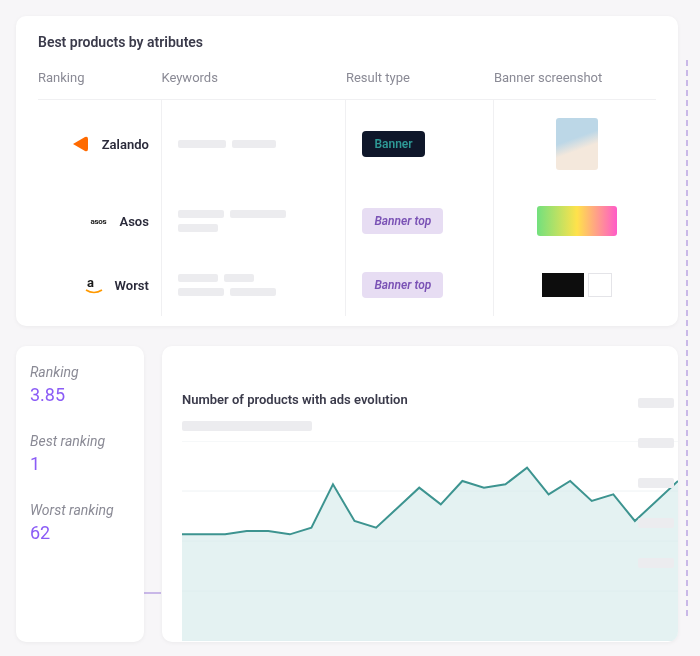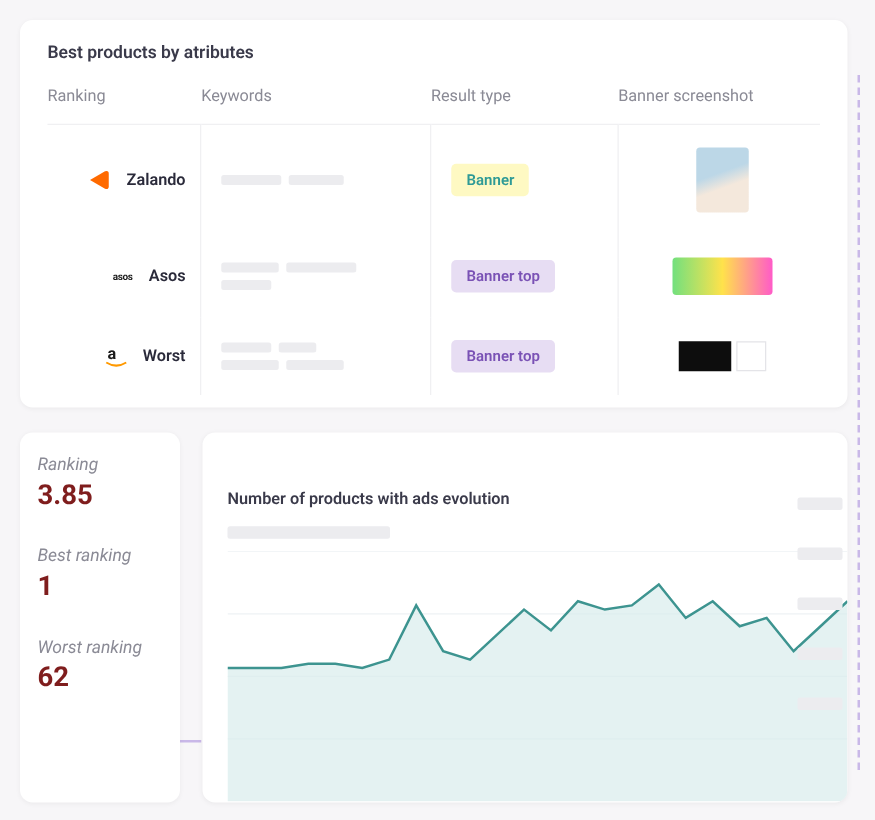--- a/index.html
+++ b/index.html
@@ -106,7 +106,7 @@
       font-size: 12px;
       font-weight: 600;
     }
-    .badge-teal { background: #fef9c3; color: #2e9a96; }
+    .badge-teal { background: #0f172a; color: #2e9a96; }
     .badge-purple { background: #e7ddf3; color: #7a52b5; }
     .thumb {
       width: 56px;

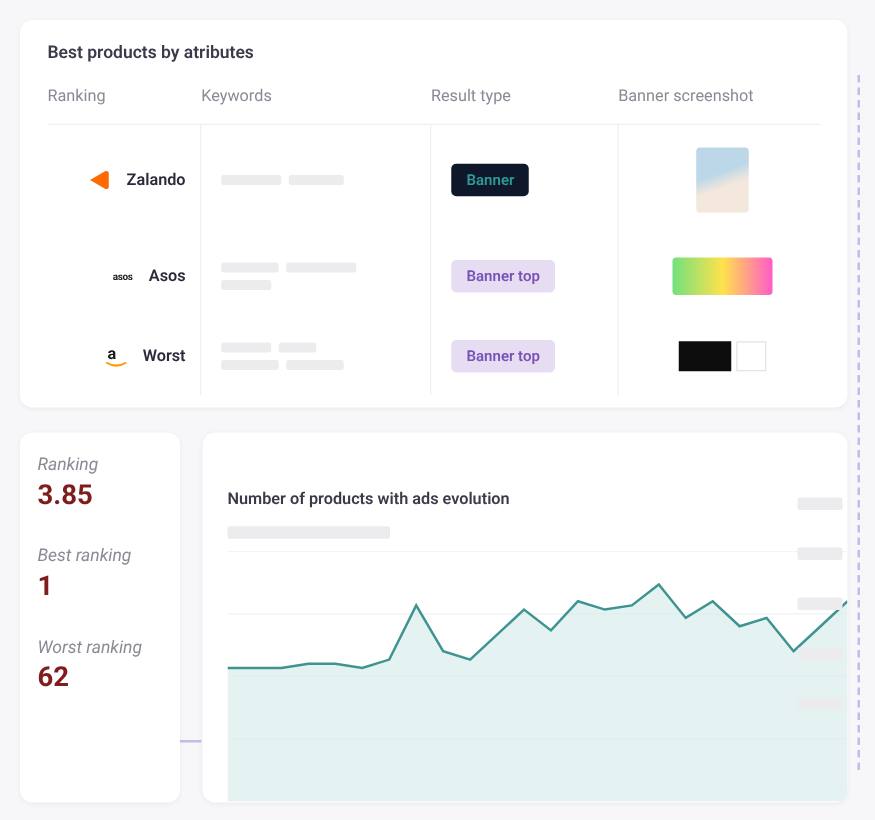--- a/index.html
+++ b/index.html
@@ -107,7 +107,7 @@
       font-weight: 600;
     }
     .badge-teal { background: #0f172a; color: #2e9a96; }
-    .badge-purple { background: #e7ddf3; color: #7a52b5; }
+    .badge-purple { background: #e7ddf3; color: #7a52b5; font-style: italic; }
     .thumb {
       width: 56px;
       height: 42px;

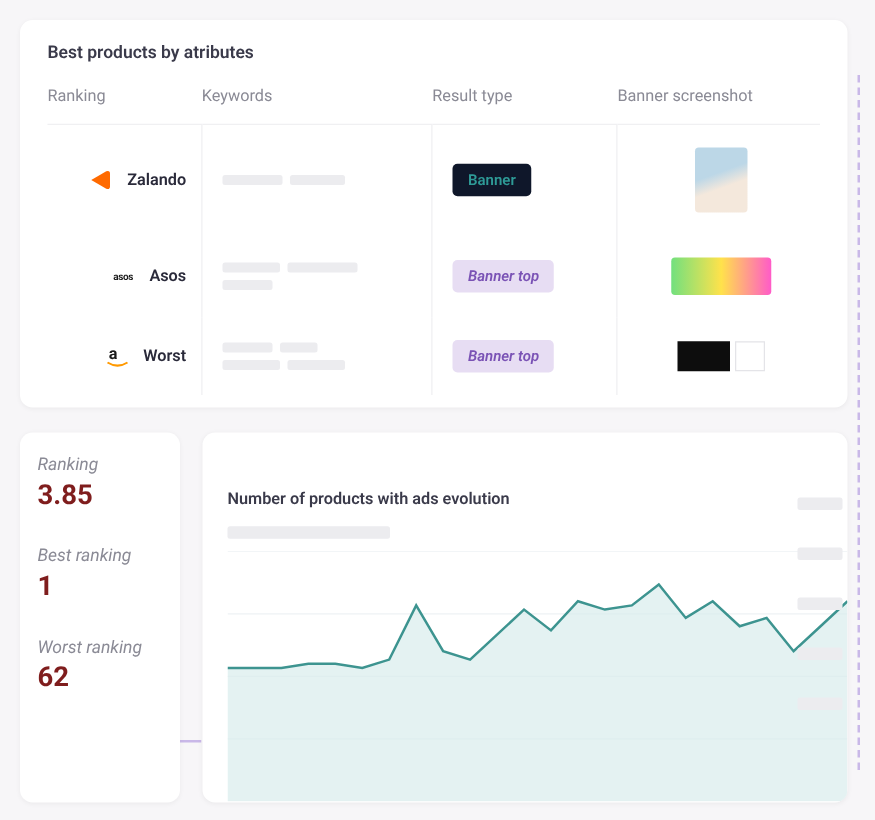--- a/index.html
+++ b/index.html
@@ -132,9 +132,9 @@
       font-style: italic;
     }
     .rank-value {
-      font-size: 22px;
-      font-weight: 700;
-      color: #7f1d1d;
+      font-size: 18px;
+      font-weight: 400;
+      color: #8b5cf6;
       margin-bottom: 28px;
     }
     .rank-value:last-child { margin-bottom: 0; }

